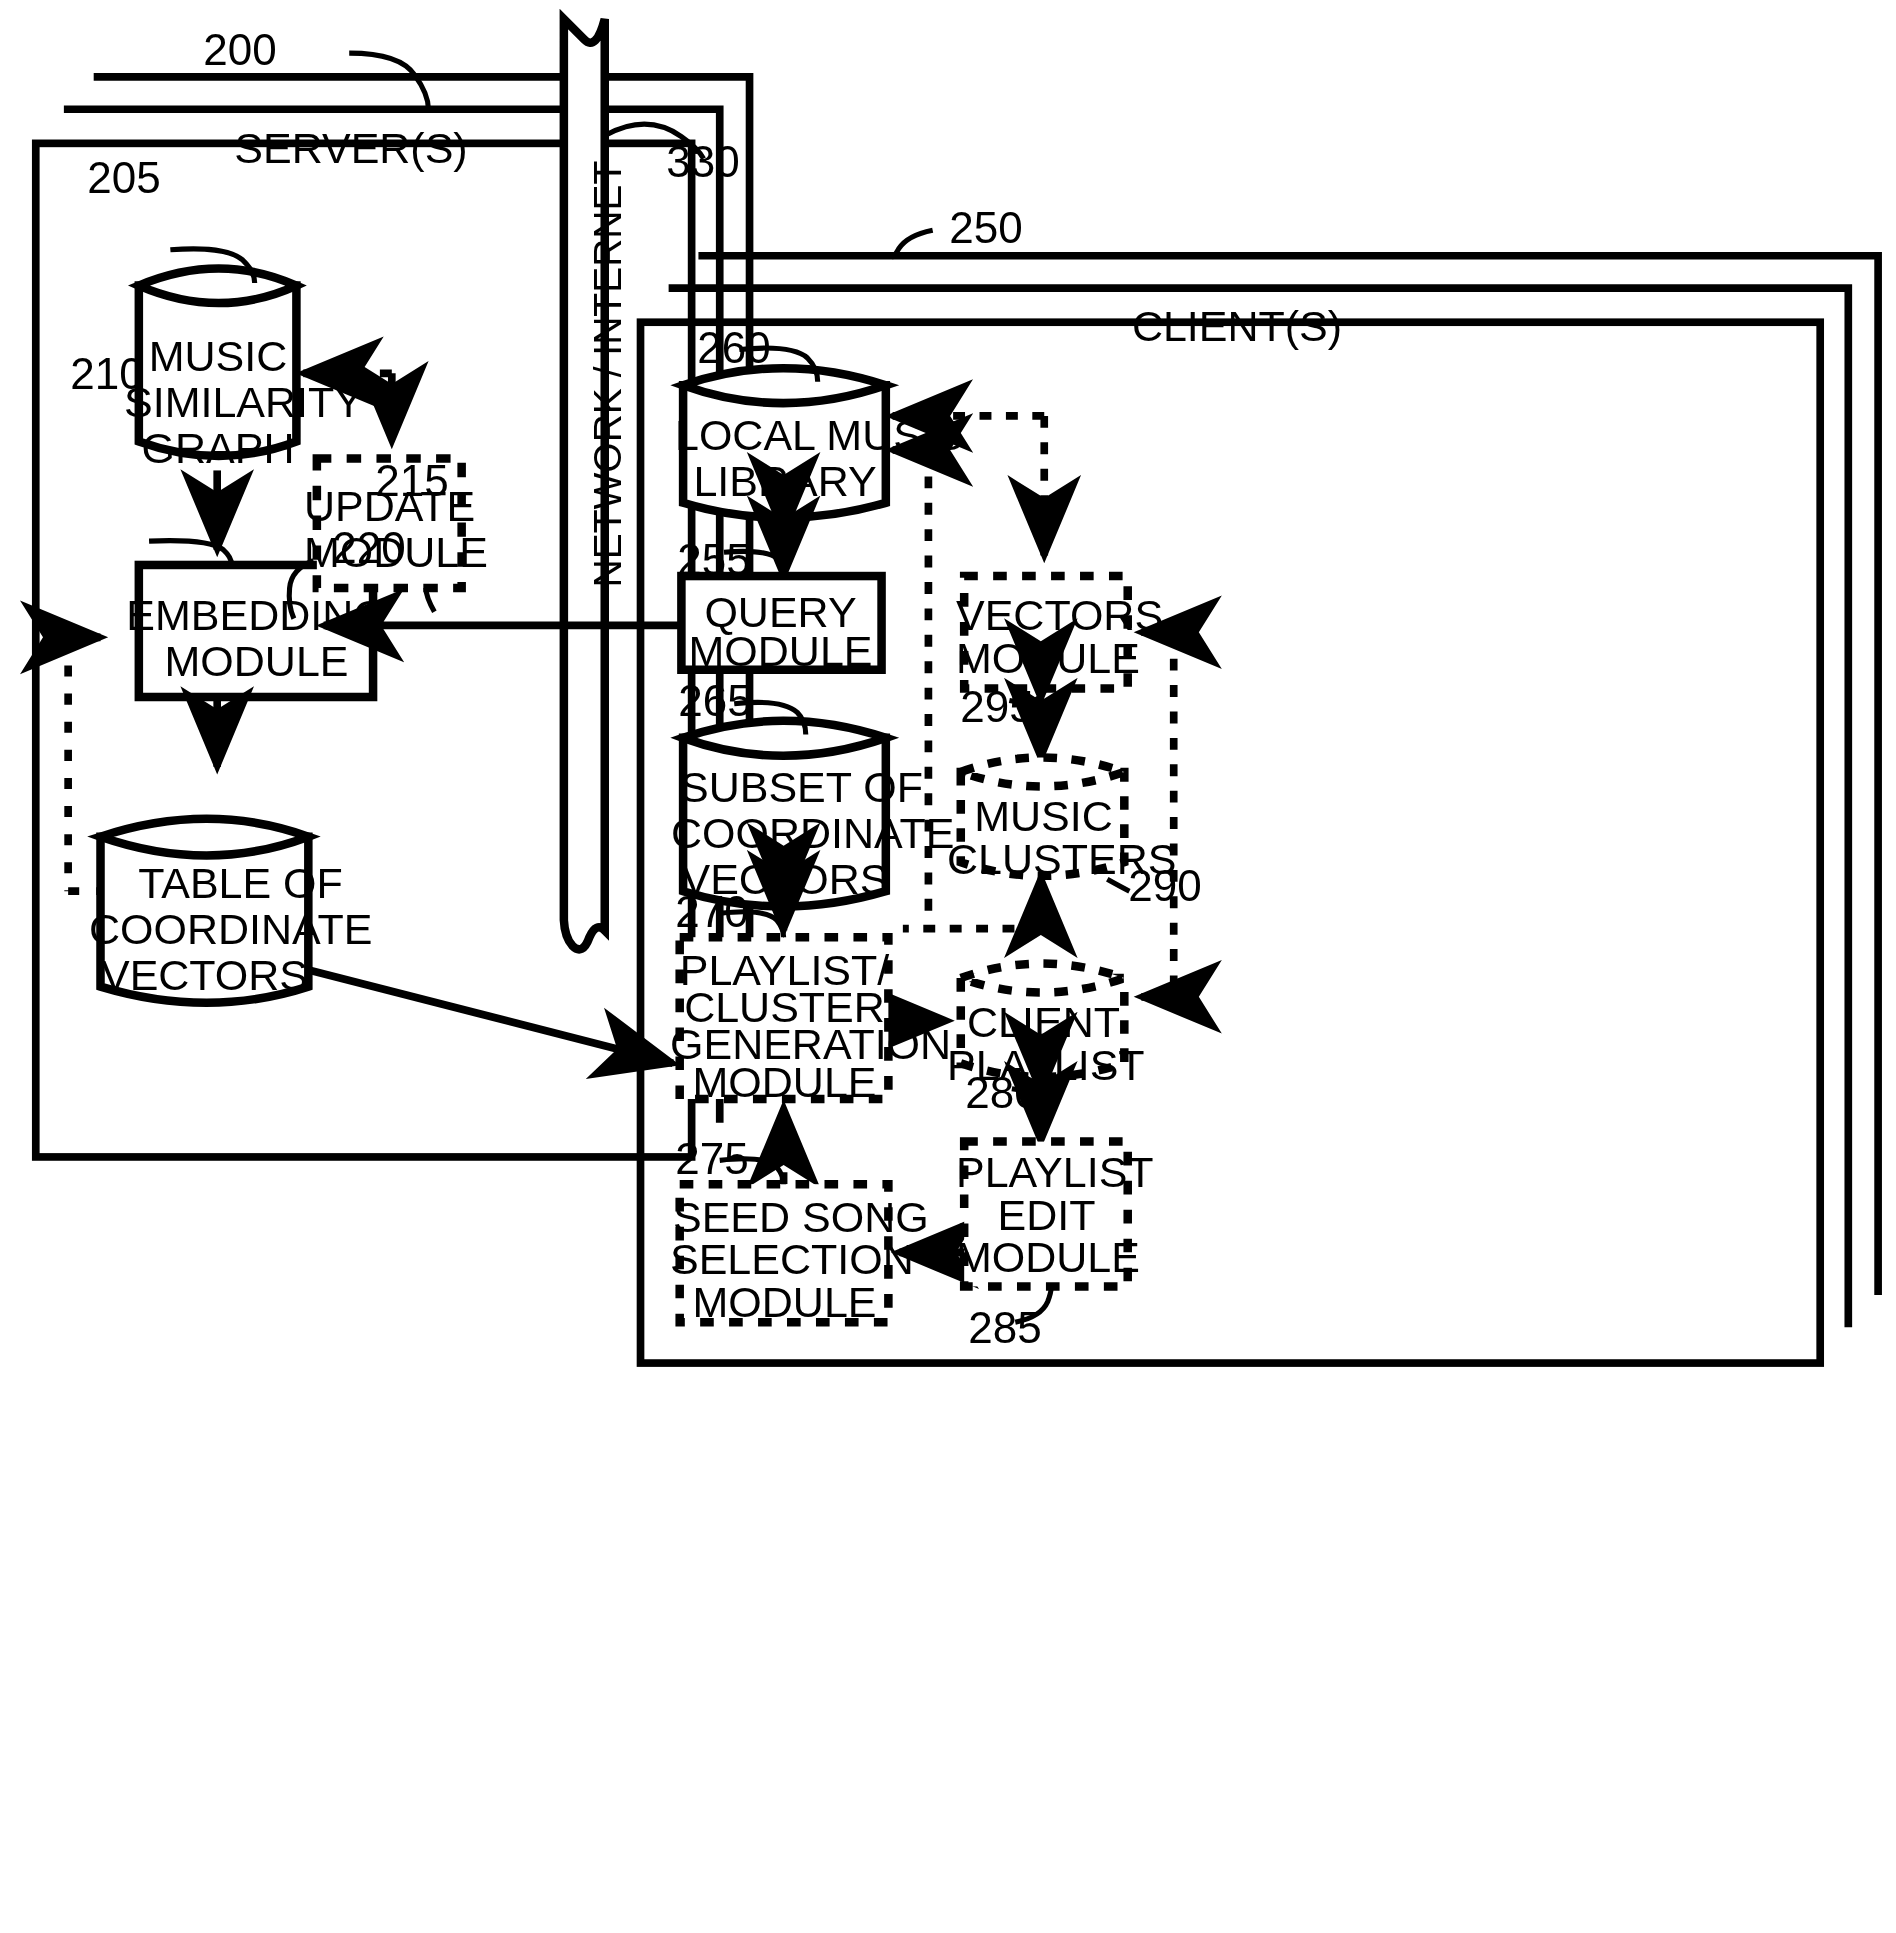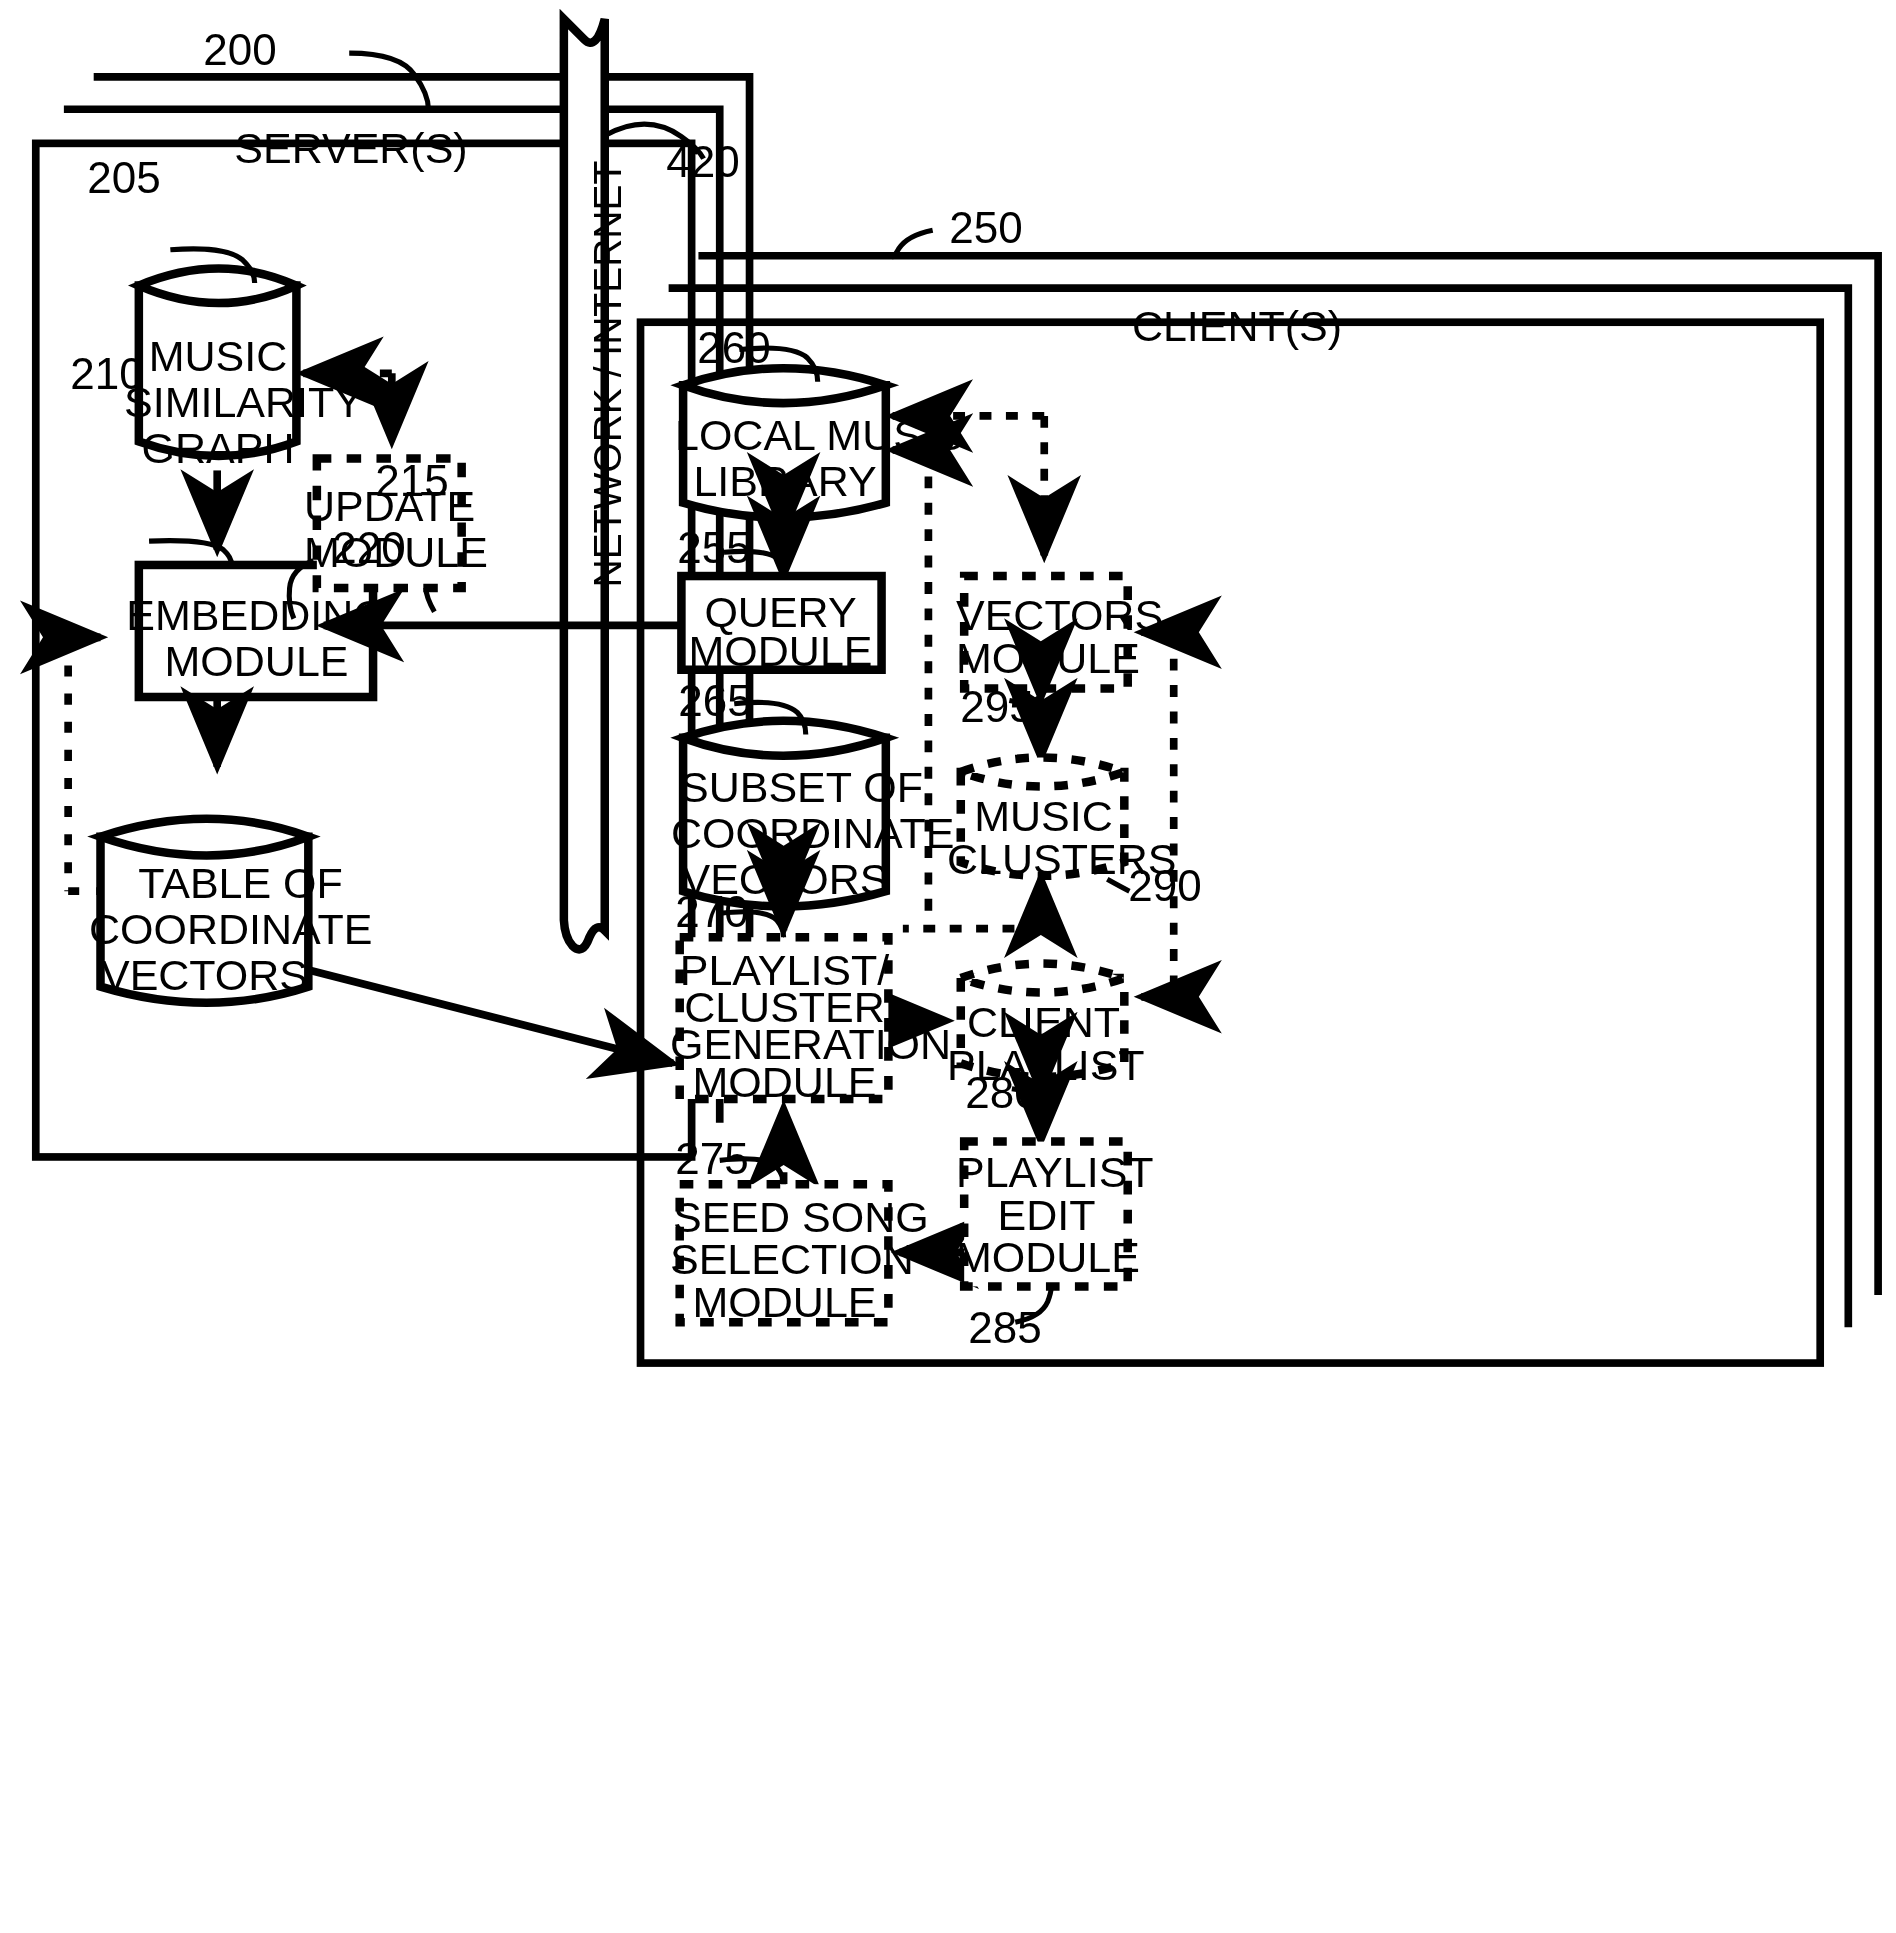--- a/index.html
+++ b/index.html
@@ -180,7 +180,7 @@
 <div class="lbl ref" style="left:56px;top:348px;width:102px;">210</div>
 <div class="lbl ref" style="left:361px;top:435px;width:102px;margin-top:20px;">215</div>
 <div class="lbl ref" style="left:318px;top:522px;width:102px;">220</div>
-<div class="lbl ref" style="left:652px;top:136px;width:102px;">420</div>
+<div class="lbl ref" style="left:652px;top:136px;width:102px;">330</div>
 <div class="lbl ref" style="left:935px;top:202px;width:102px;">250</div>
 <div class="lbl ref" style="left:663px;top:522px;width:102px;">255</div>
 <div class="lbl ref" style="left:683px;top:322px;width:102px;">260</div>

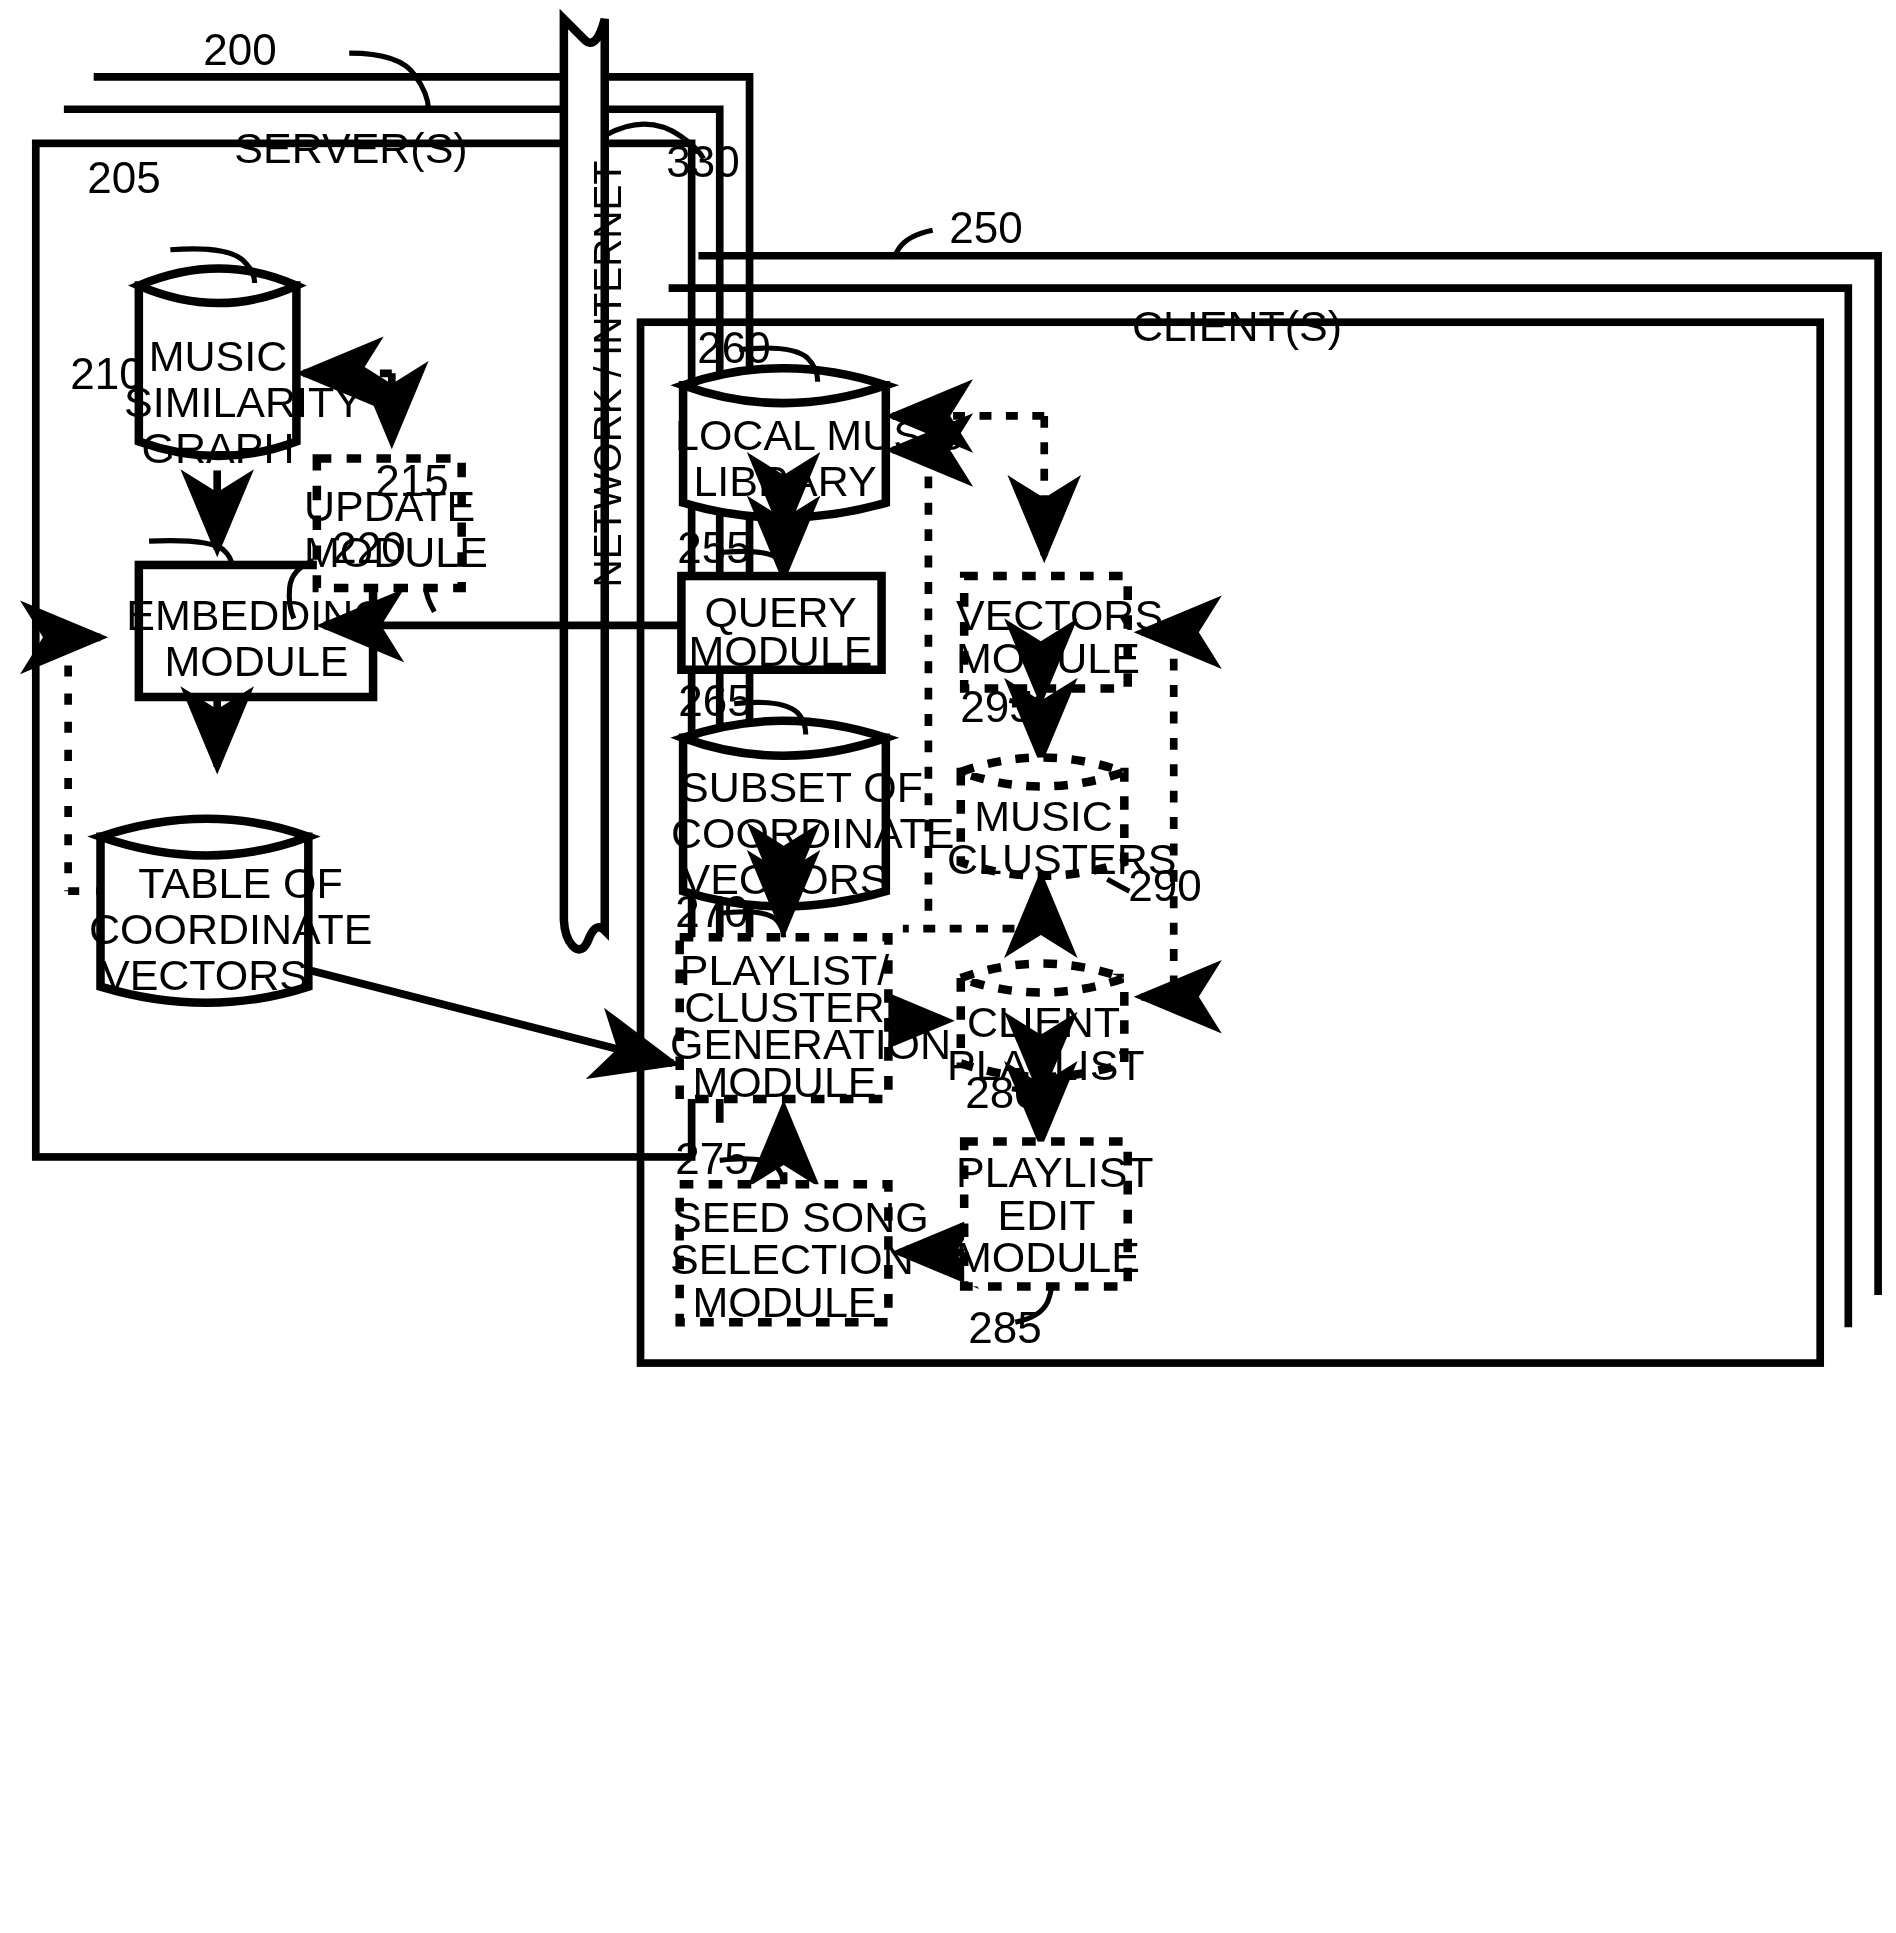--- a/index.html
+++ b/index.html
@@ -182,7 +182,7 @@
 <div class="lbl ref" style="left:318px;top:522px;width:102px;">220</div>
 <div class="lbl ref" style="left:652px;top:136px;width:102px;">330</div>
 <div class="lbl ref" style="left:935px;top:202px;width:102px;">250</div>
-<div class="lbl ref" style="left:663px;top:522px;width:102px;">255</div>
+<div class="lbl ref" style="left:663px;top:534px;width:102px;">255</div>
 <div class="lbl ref" style="left:683px;top:322px;width:102px;">260</div>
 <div class="lbl ref" style="left:664px;top:675px;width:102px;">265</div>
 <div class="lbl ref" style="left:661px;top:886px;width:102px;">270</div>

